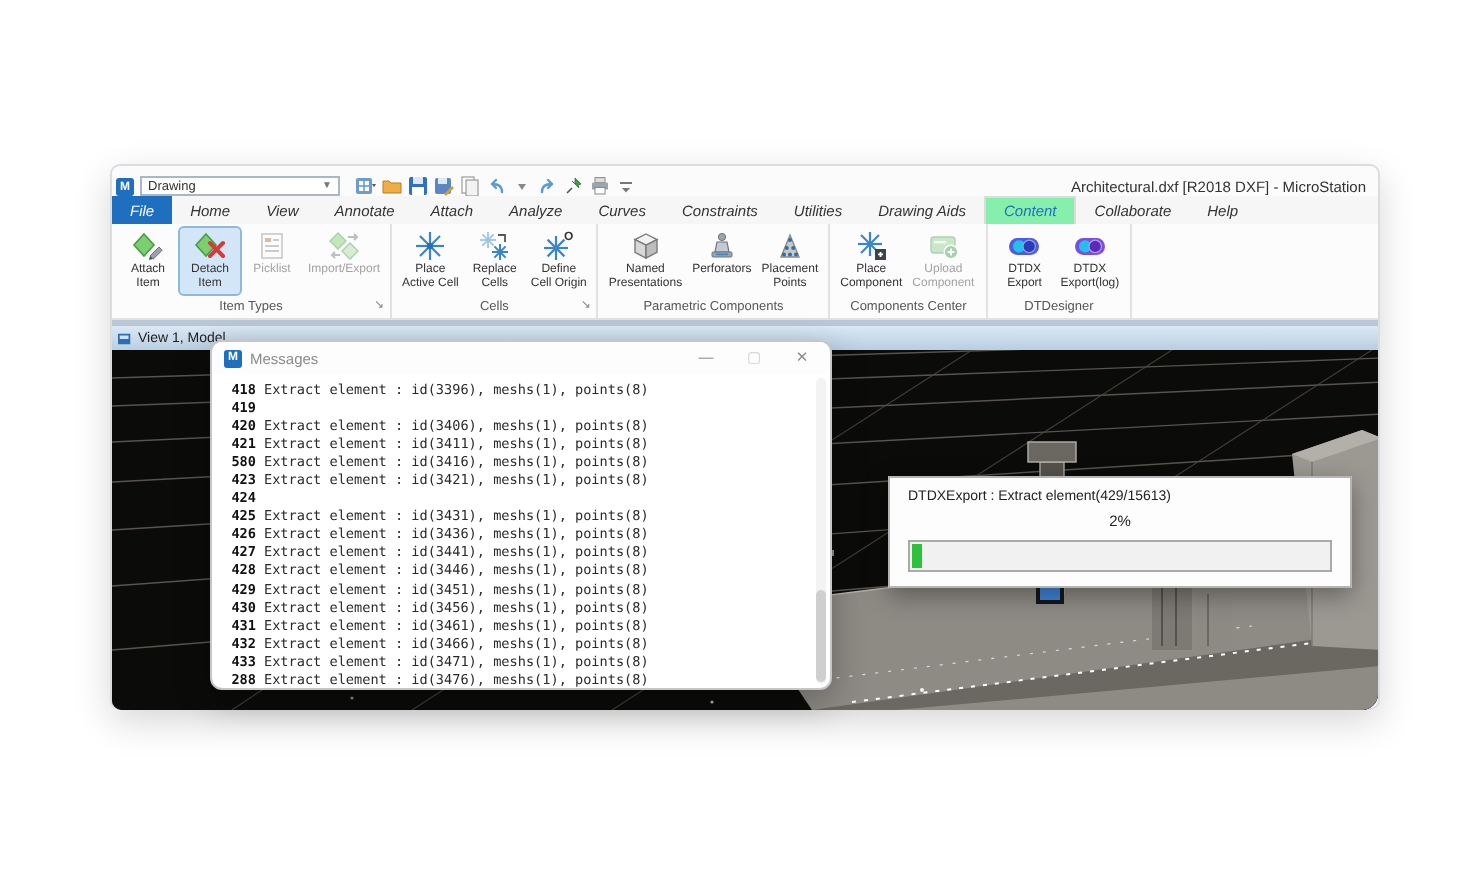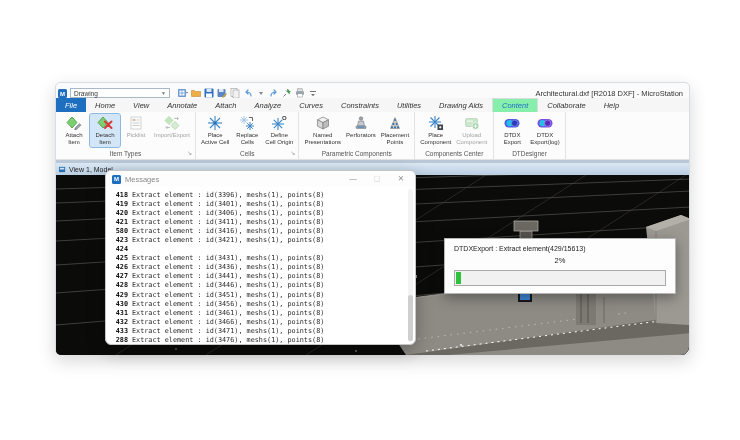--- a/index.html
+++ b/index.html
@@ -469,7 +469,6 @@
       </div>
       <div class="msg-line">
         <span class="num">419</span>
-        <span>Extract element : id(3401), meshs(1), points(8)</span>
       </div>
       <div class="msg-line">
         <span class="num">420</span>

